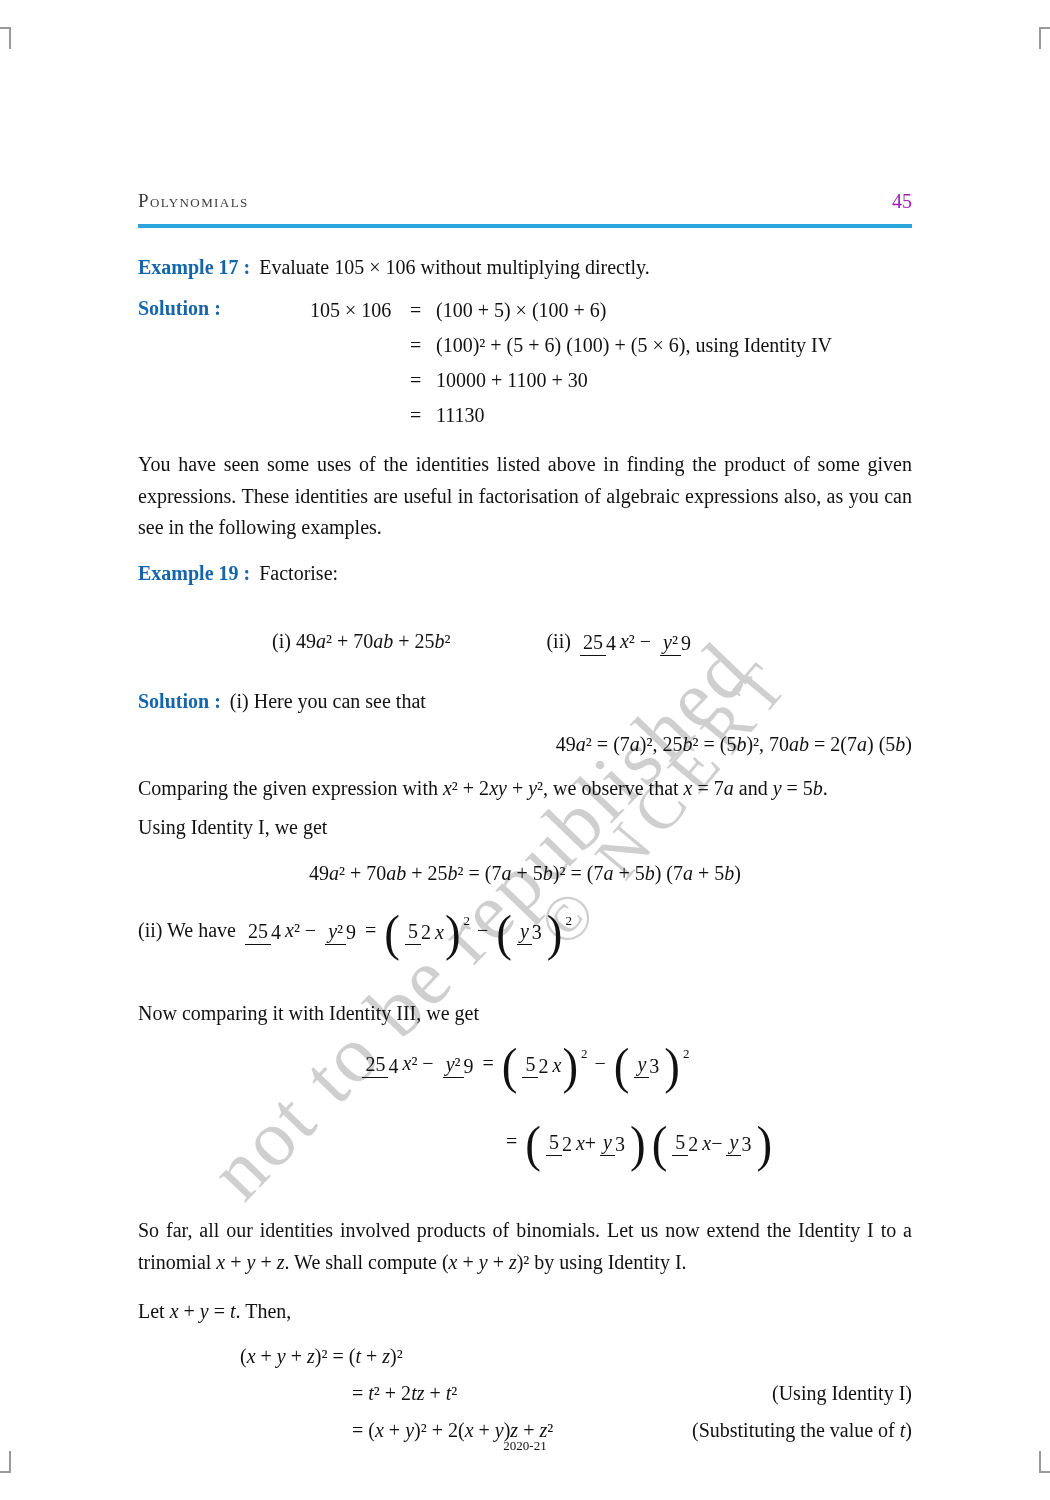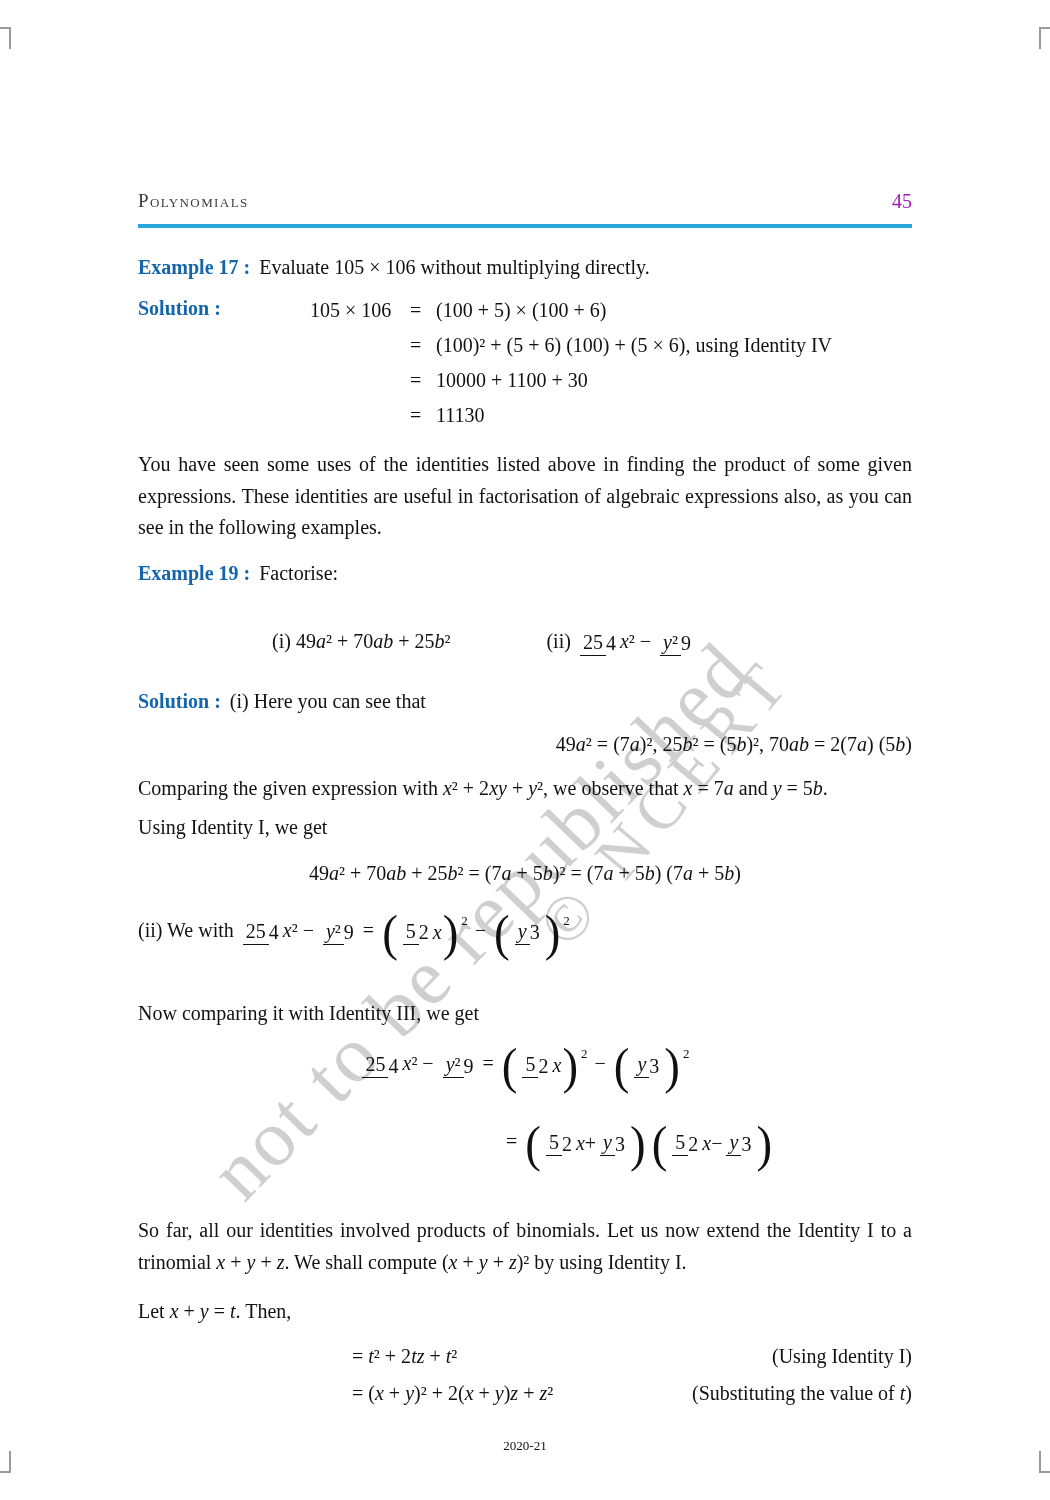--- a/index.html
+++ b/index.html
@@ -160,7 +160,7 @@
 
     <div class="identity-eq"><span class="up">49</span><span class="it">a</span><span class="up">² + 70</span><span class="it">ab</span><span class="up"> + 25</span><span class="it">b</span><span class="up">² = (7</span><span class="it">a</span><span class="up"> + 5</span><span class="it">b</span><span class="up">)² = (7</span><span class="it">a</span><span class="up"> + 5</span><span class="it">b</span><span class="up">) (7</span><span class="it">a</span><span class="up"> + 5</span><span class="it">b</span><span class="up">)</span></div>
 
-    <div class="partii"><span class="up">(ii) We with  </span><span class="frac">
+    <div class="partii"><span class="up">(ii) We have  </span><span class="frac">
           <span class="fnum"><span class="up">25</span></span>
           <span class="fden"><span class="up">4</span></span>
         </span><span class="it">x</span><span class="up">² − </span><span class="frac">

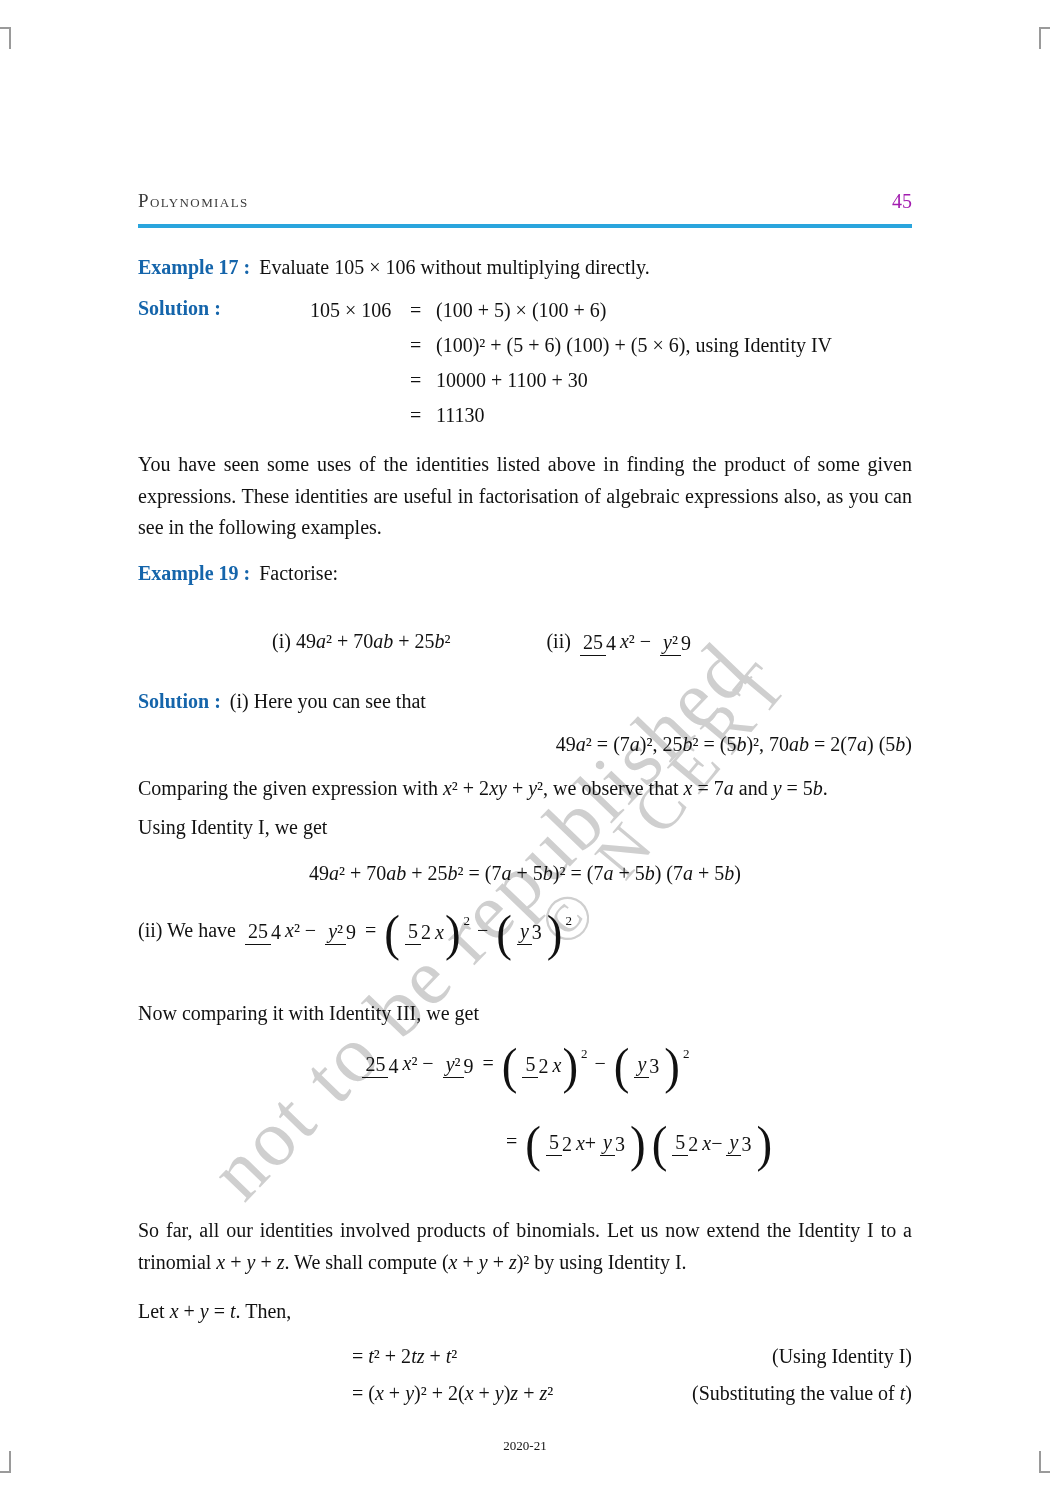--- a/index.html
+++ b/index.html
@@ -246,6 +246,10 @@
 
     <div class="trirows">
       <div class="trirow">
+        <span class="left indent1"><span class="up">(</span><span class="it">x</span><span class="up"> + </span><span class="it">y</span><span class="up"> + </span><span class="it">z</span><span class="up">)² = (</span><span class="it">t</span><span class="up"> + </span><span class="it">z</span><span class="up">)²</span></span>
+        <span class="right"></span>
+      </div>
+      <div class="trirow">
         <span class="left indent2"><span class="up">= </span><span class="it">t</span><span class="up">² + 2</span><span class="it">tz</span><span class="up"> + </span><span class="it">t</span><span class="up">²</span></span>
         <span class="right"><span class="up">(Using Identity I)</span></span>
       </div>

